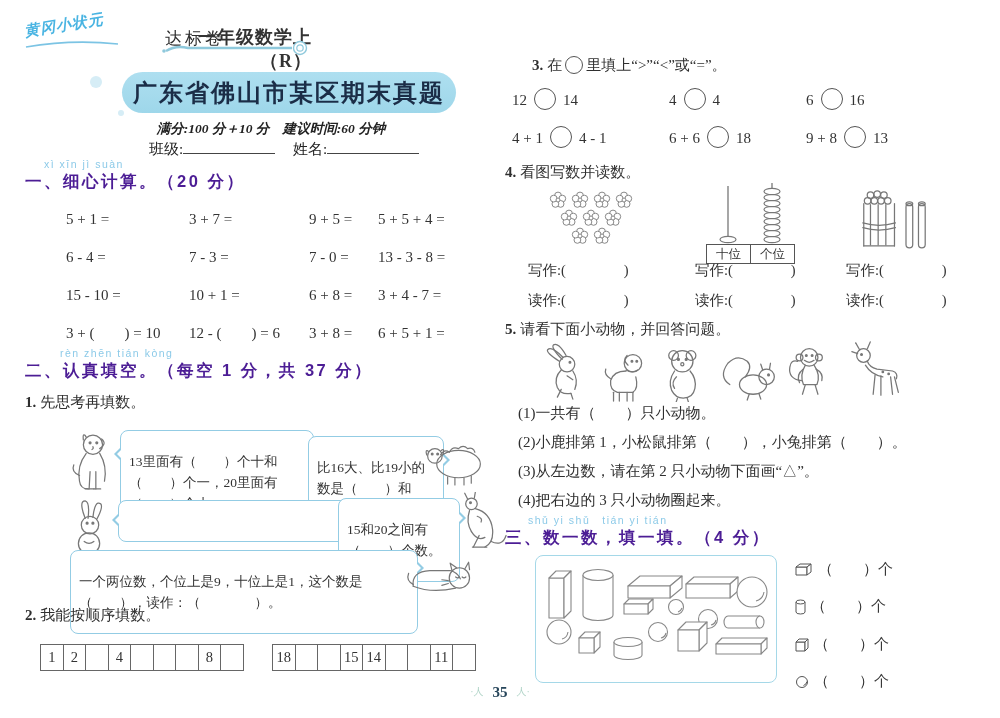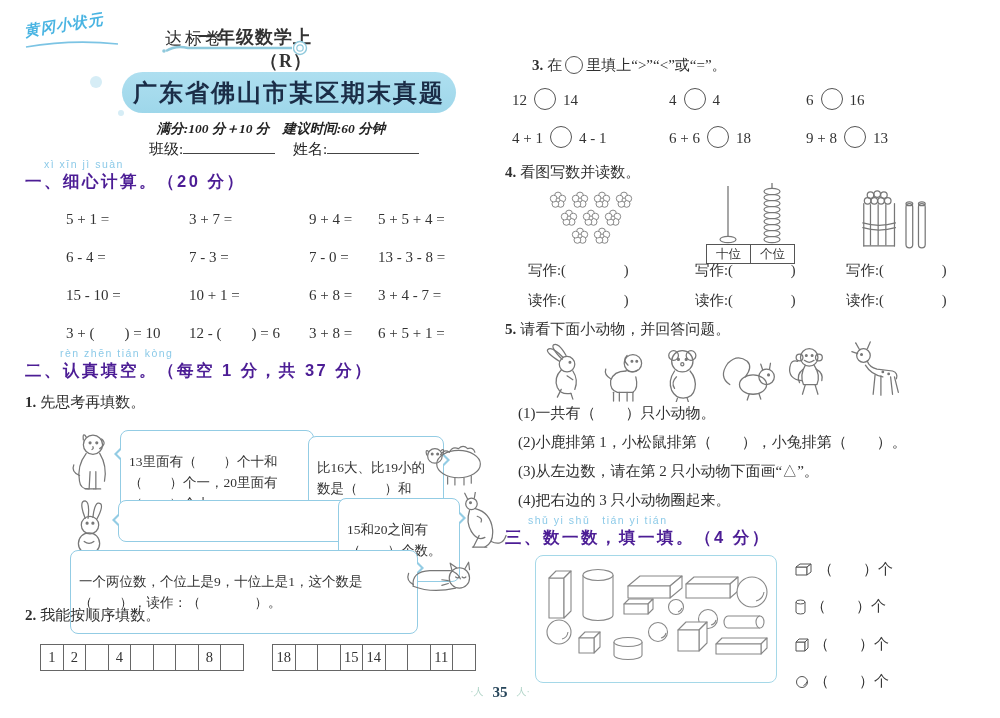--- a/index.html
+++ b/index.html
@@ -99,7 +99,7 @@
   <div class="abs calc-grid">
     <span>5 + 1 =</span>
     <span>3 + 7 =</span>
-    <span>9 + 4 =</span>
+    <span>9 + 5 =</span>
     <span>5 + 5 + 4 =</span>
     <span>6 - 4 =</span>
     <span>7 - 3 =</span>

